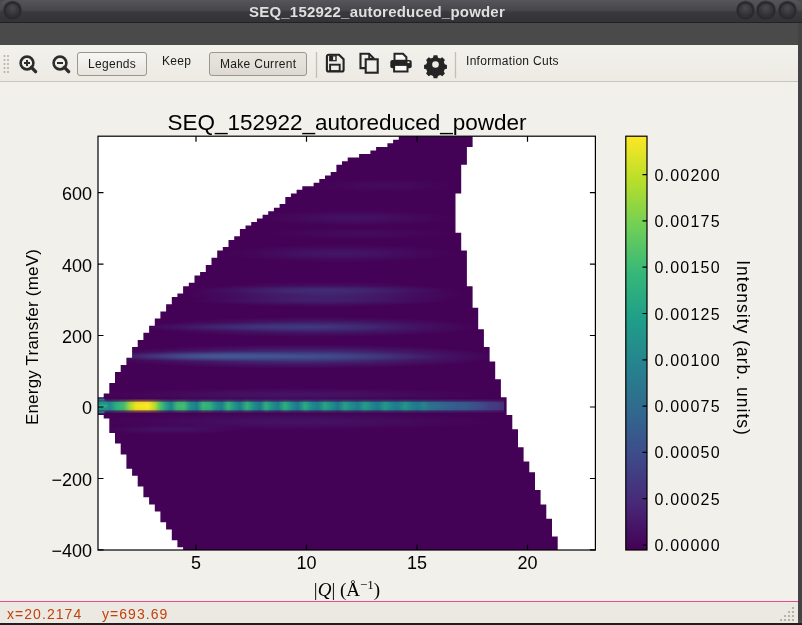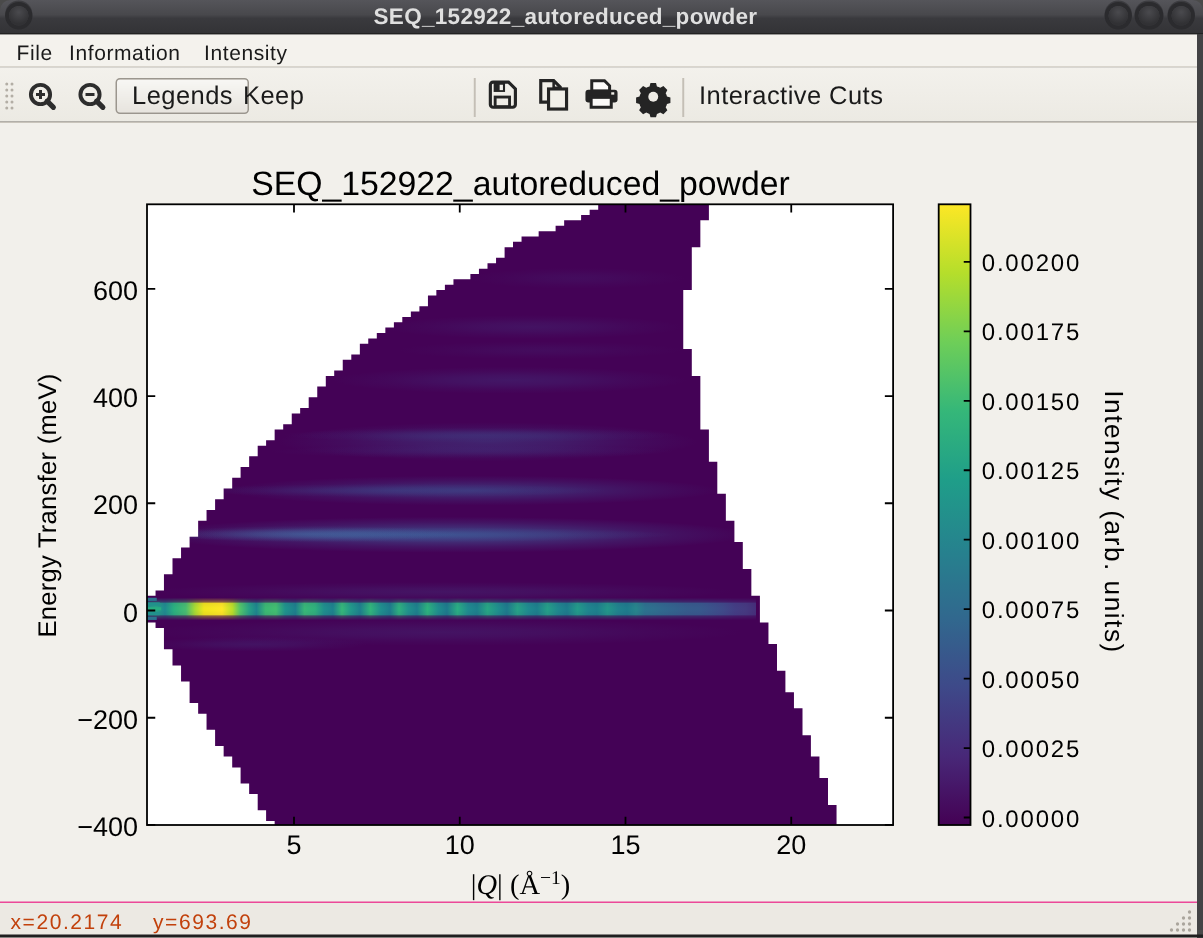--- a/index.html
+++ b/index.html
@@ -46,11 +46,6 @@
 <div class="wbtn" style="left:738.5px"></div>
 <div class="wbtn" style="left:759px"></div>
 <div class="wbtn" style="left:780.5px"></div>
-</div>
-<div id="menubar">
-<span class="mitem" style="left:11px">File</span>
-<span class="mitem" style="left:46px">Information</span>
-<span class="mitem" style="left:136px">Intensity</span>
 </div>
 <div id="toolbar">
 <svg width="12" height="37" style="position:absolute;left:0;top:0">

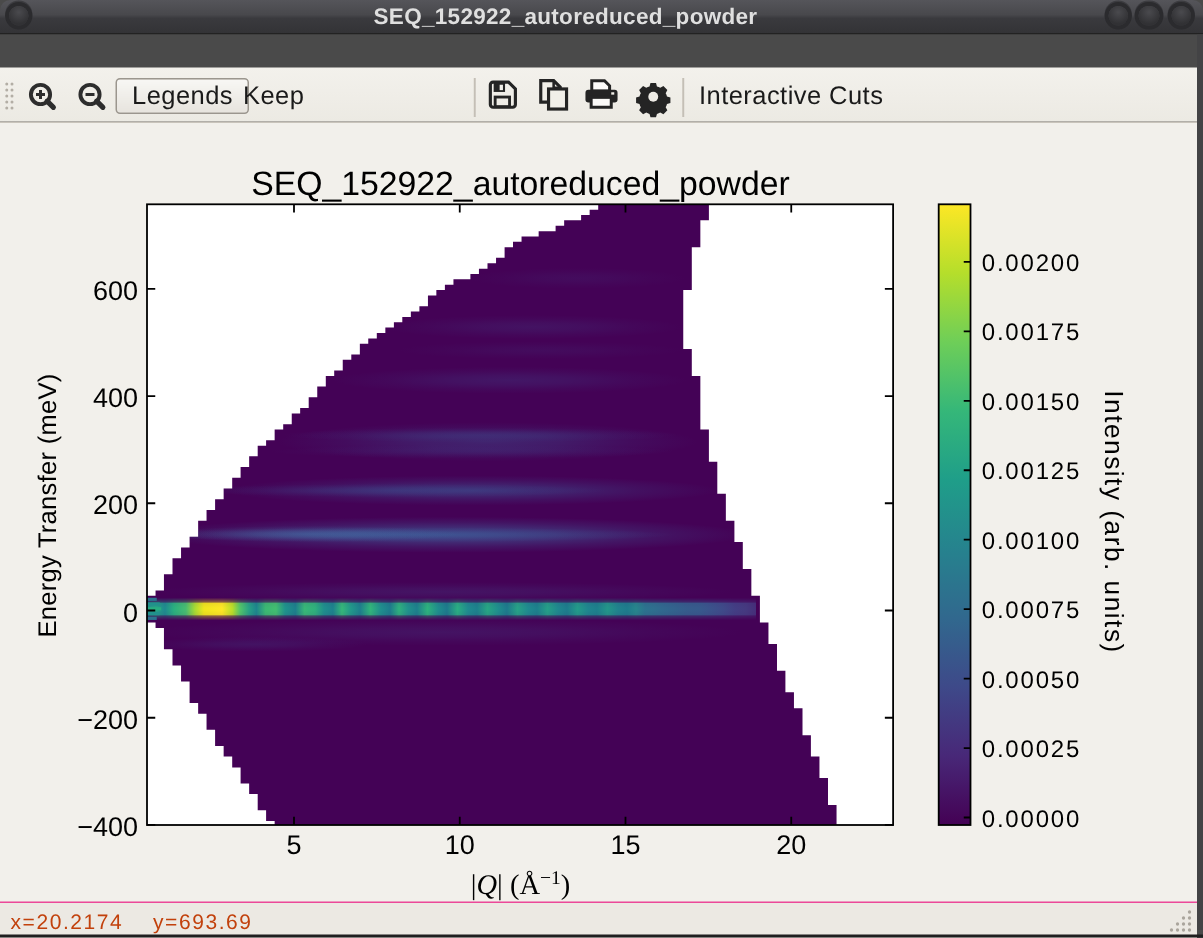--- a/index.html
+++ b/index.html
@@ -18,7 +18,7 @@
 .mitem{position:absolute;top:4px}
 #toolbar{position:absolute;left:0;top:45px;width:798px;height:37px;
  background:linear-gradient(#f3f1ec,#eceae3);border-bottom:1px solid #c9c4bb;
- font-size:17px;color:#1a1a1a;letter-spacing:.3px}
+ font-size:12px;color:#1a1a1a;letter-spacing:.3px}
 .tbtn{position:absolute;top:7px;height:24px;line-height:22px;padding:0 10px;
  border:1px solid #9b968e;border-radius:3px;
  background:linear-gradient(#f8f7f4,#e7e4de)}

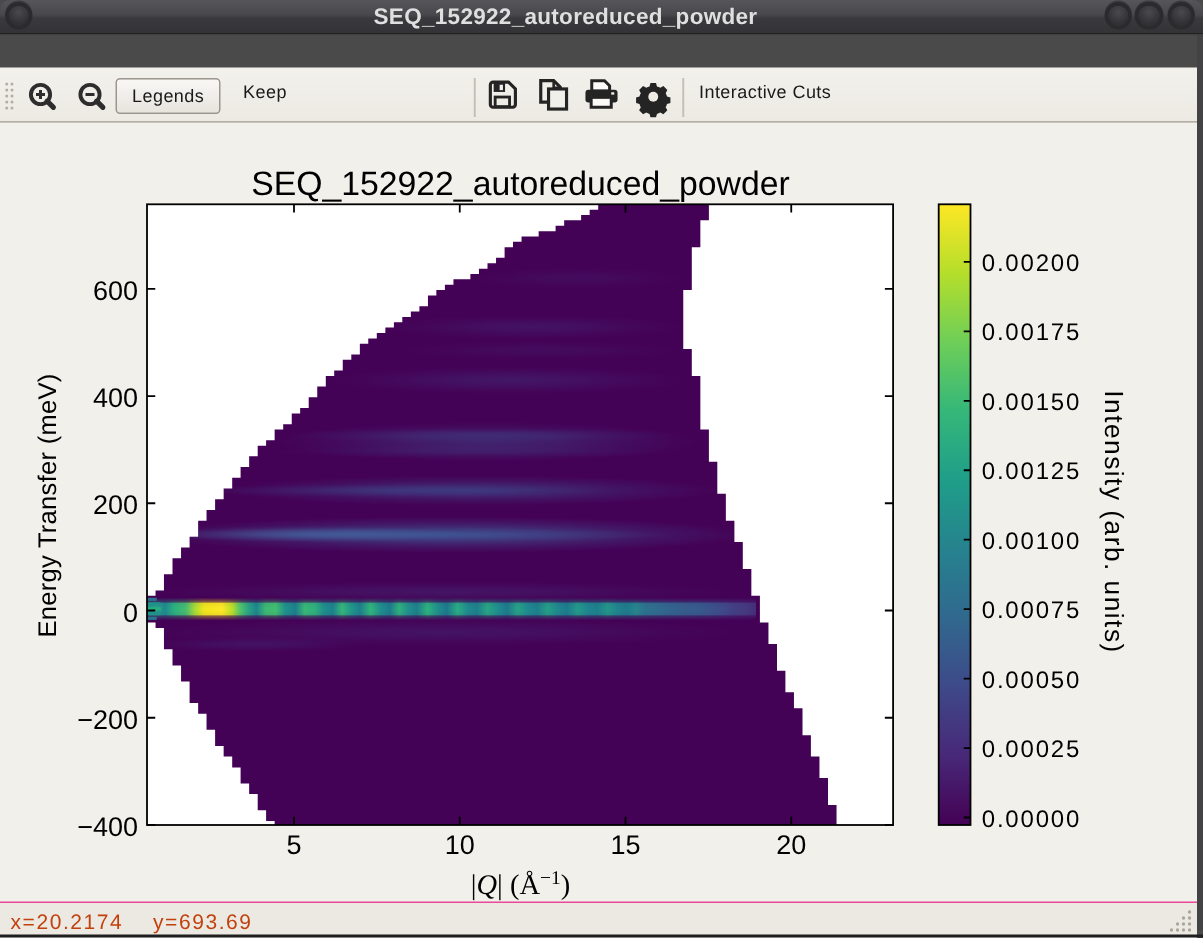--- a/index.html
+++ b/index.html
@@ -62,6 +62,7 @@
       </svg>
 <span class="tbtn" style="left:77px">Legends</span>
 <span class="tlabel" style="left:162px">Keep</span>
+<span class="tbtn" style="left:209px;background:linear-gradient(#e8e5df,#dedad3)">Make Current</span>
 <span class="tlabel" style="left:466px">Interactive Cuts</span>
 </div>
 <svg width="798" height="38" viewBox="0 0 798 38" style="position:absolute;left:0;top:44px">

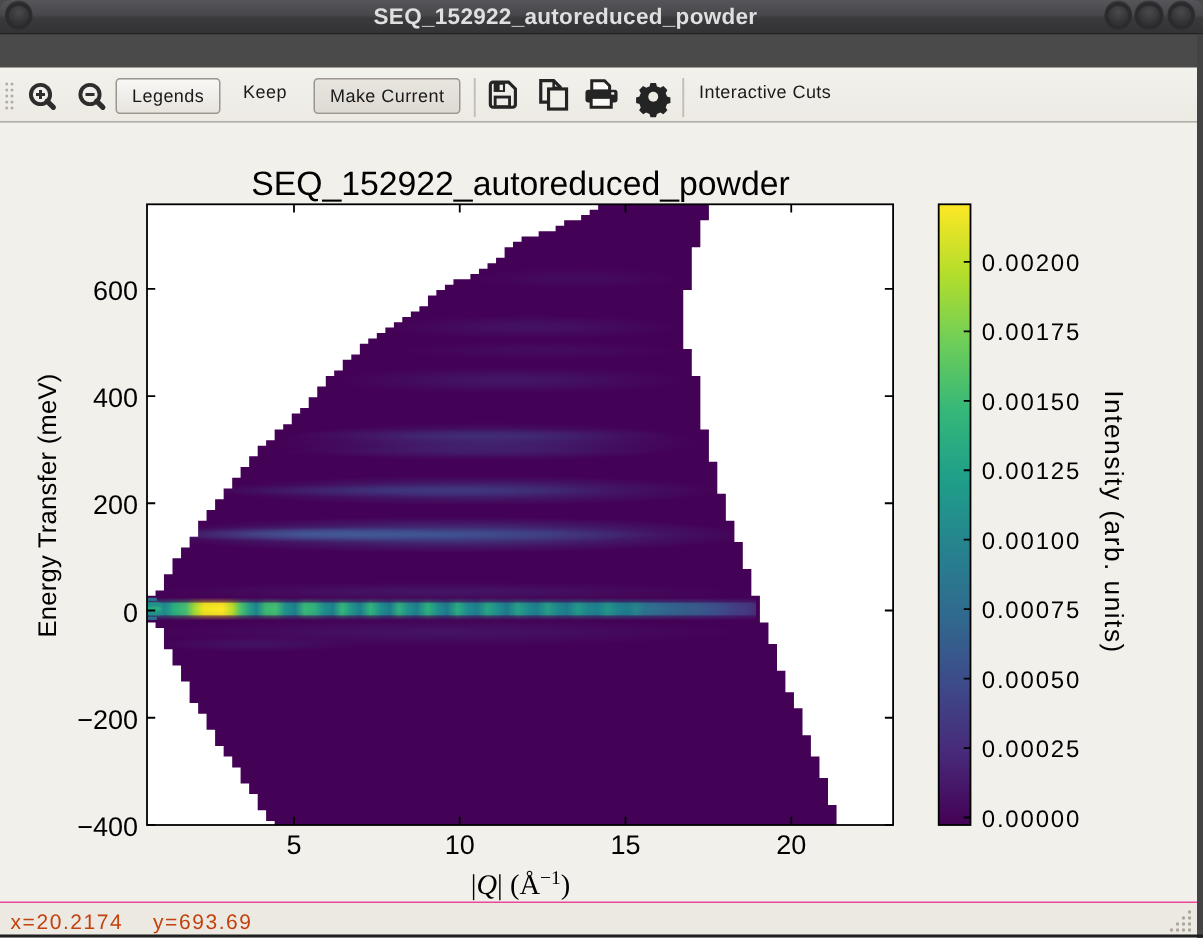--- a/index.html
+++ b/index.html
@@ -63,7 +63,7 @@
 <span class="tbtn" style="left:77px">Legends</span>
 <span class="tlabel" style="left:162px">Keep</span>
 <span class="tbtn" style="left:209px;background:linear-gradient(#e8e5df,#dedad3)">Make Current</span>
-<span class="tlabel" style="left:466px">Interactive Cuts</span>
+<span class="tlabel" style="left:466px">Information Cuts</span>
 </div>
 <svg width="798" height="38" viewBox="0 0 798 38" style="position:absolute;left:0;top:44px">
 <g transform="translate(0,-44)">

